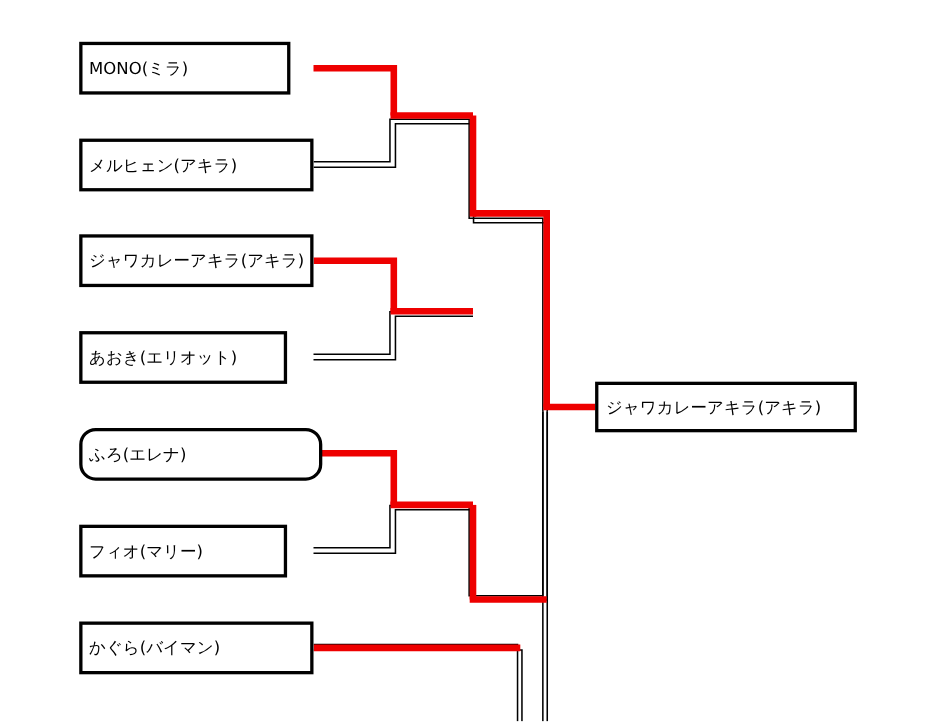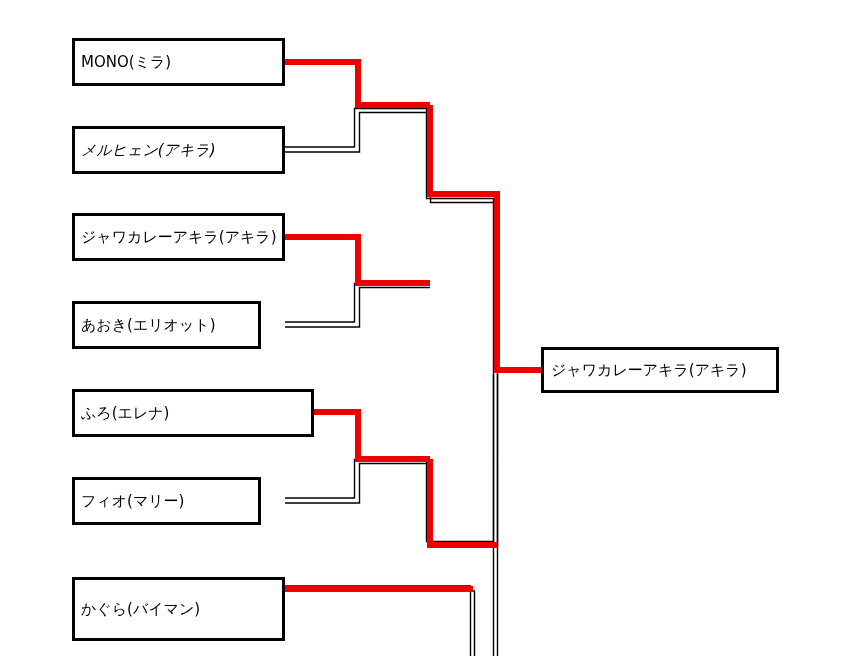--- a/index.html
+++ b/index.html
@@ -99,7 +99,7 @@
     </g>
   </svg>
 
-  <div class="entrant-box" style="left:72px;top:38px;width:213px;height:48px;">
+  <div class="entrant-box" style="left:72px;top:38px;width:192px;height:48px;">
     <span class="entrant-label">MONO(ミラ)</span>
   </div>
 

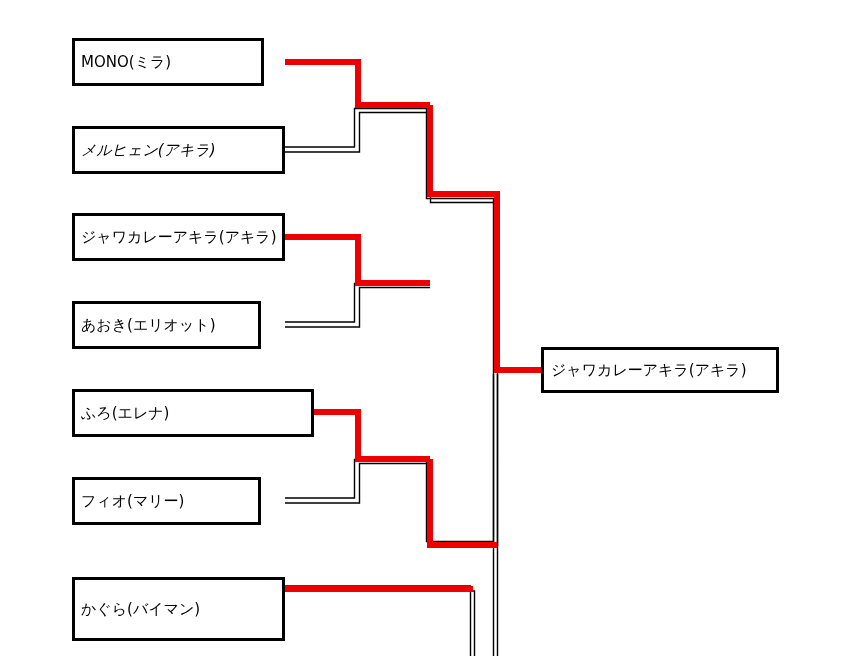--- a/index.html
+++ b/index.html
@@ -103,7 +103,7 @@
     <span class="entrant-label">MONO(ミラ)</span>
   </div>
 
-  <div class="entrant-box" style="left:72px;top:126px;width:213px;height:48px;font-style:italic;">
+  <div class="entrant-box" style="left:72px;top:126px;width:213px;height:48px;">
     <span class="entrant-label">メルヒェン(アキラ)</span>
   </div>
 

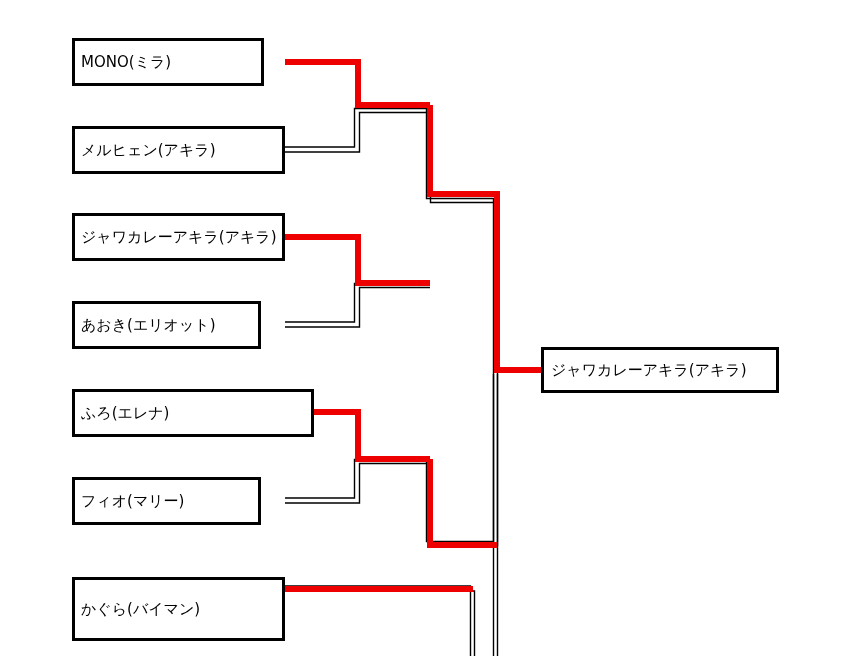--- a/index.html
+++ b/index.html
@@ -115,7 +115,7 @@
     <span class="entrant-label">あおき(エリオット)</span>
   </div>
 
-  <div class="entrant-box" style="left:72px;top:389px;width:242px;height:48px;">
+  <div class="entrant-box" style="left:72px;top:389px;width:221px;height:48px;border-radius:15px;">
     <span class="entrant-label">ふろ(エレナ)</span>
   </div>
 

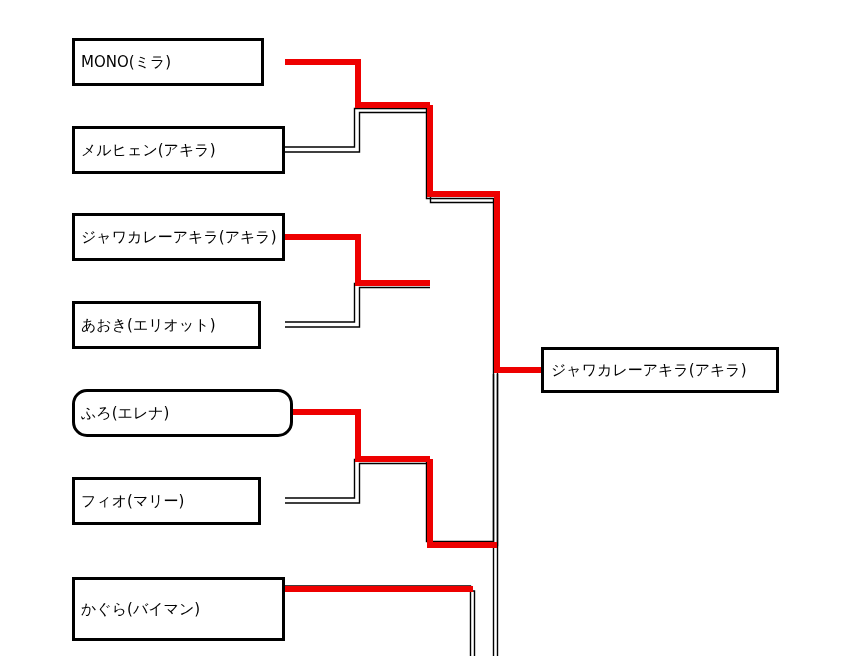--- a/index.html
+++ b/index.html
@@ -123,7 +123,7 @@
     <span class="entrant-label">フィオ(マリー)</span>
   </div>
 
-  <div class="entrant-box" style="left:72px;top:565px;width:213px;height:64px;margin-top:12px;">
+  <div class="entrant-box" style="left:72px;top:565px;width:213px;height:48px;">
     <span class="entrant-label">かぐら(バイマン)</span>
   </div>
 

